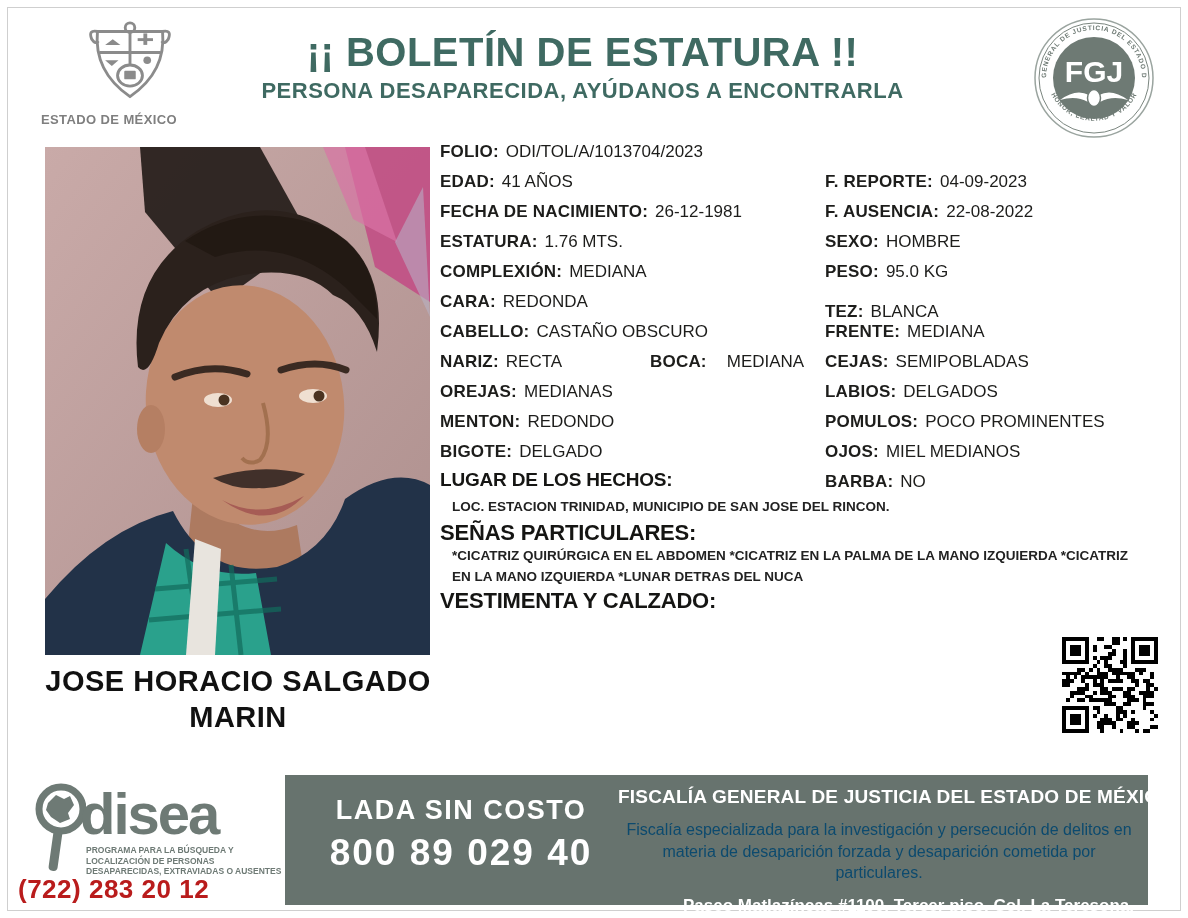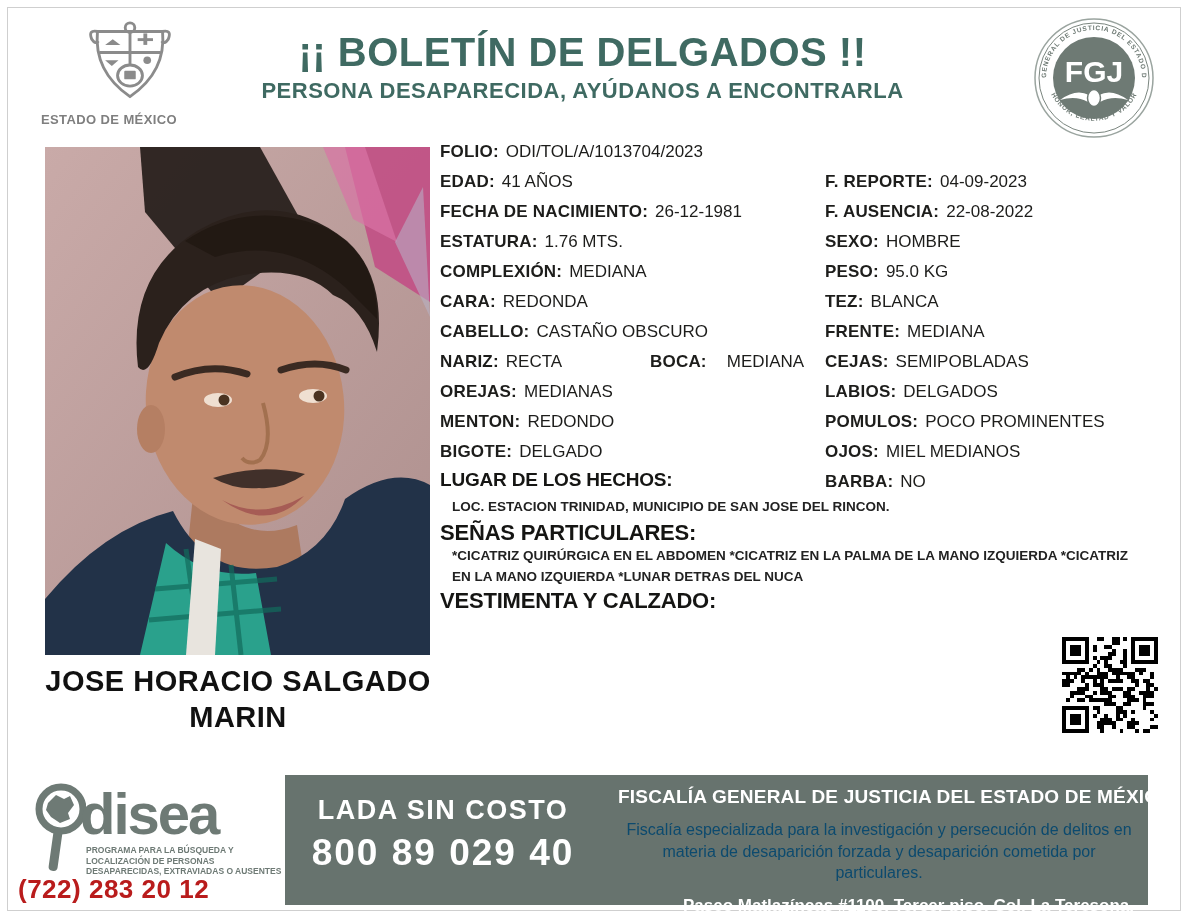--- a/index.html
+++ b/index.html
@@ -76,7 +76,7 @@
   </svg>
   <div class="abs estado-caption">ESTADO DE MÉXICO</div>
 
-  <div class="abs title">¡¡ BOLETÍN DE DELGADOS !!</div>
+  <div class="abs title">¡¡ BOLETÍN DE ESTATURA !!</div>
   <div class="abs subtitle">PERSONA DESAPARECIDA, AYÚDANOS A ENCONTRARLA</div>
 
   <svg class="abs" style="left:1032px;top:16px" width="124" height="124" viewBox="0 0 124 124">

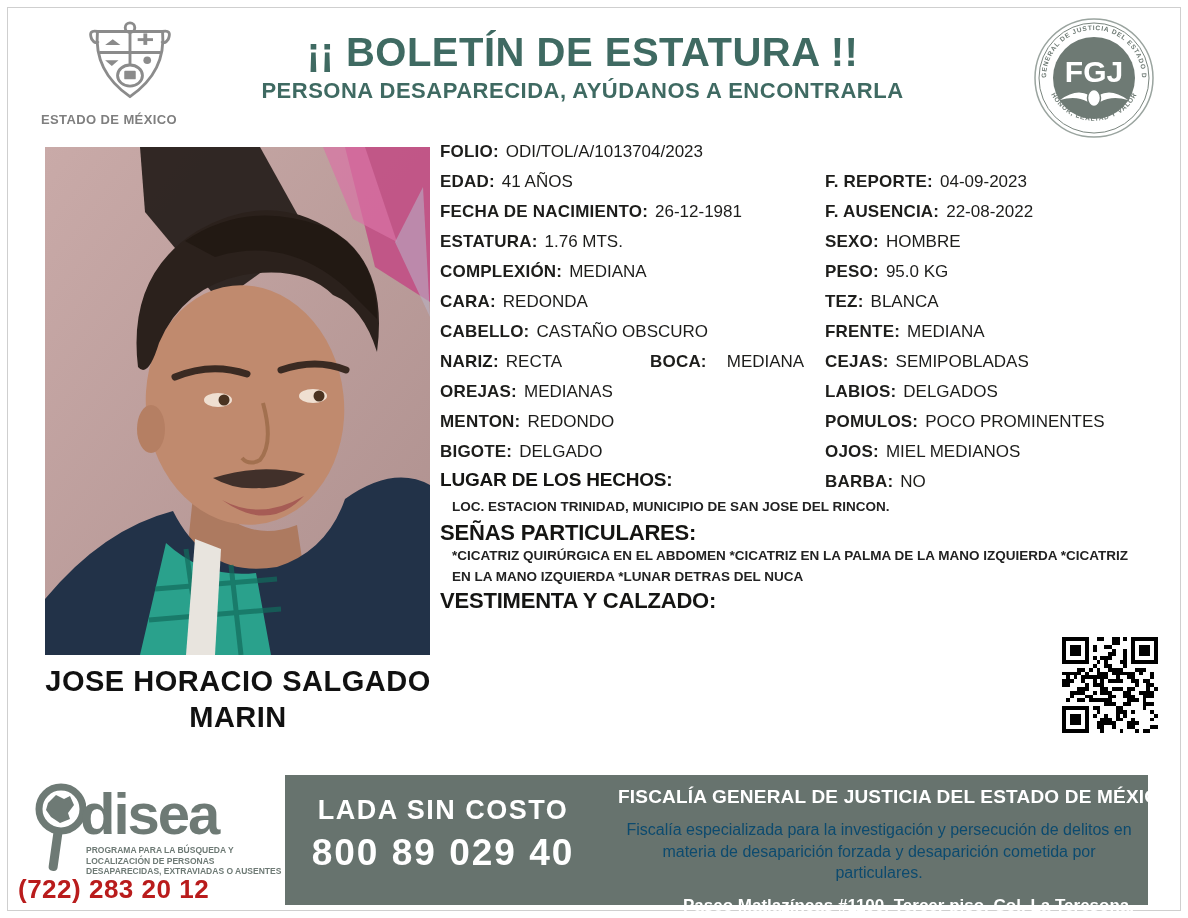--- a/index.html
+++ b/index.html
@@ -190,7 +190,7 @@
   <div class="frow rcol" style="top:262px">
     <span class="lbl">PESO:</span><span class="val">95.0 KG</span>
   </div>
-  <div class="frow rcol" style="top:292px">
+  <div class="frow rcol" style="top:302px">
     <span class="lbl">TEZ:</span><span class="val">BLANCA</span>
   </div>
   <div class="frow rcol" style="top:322px">

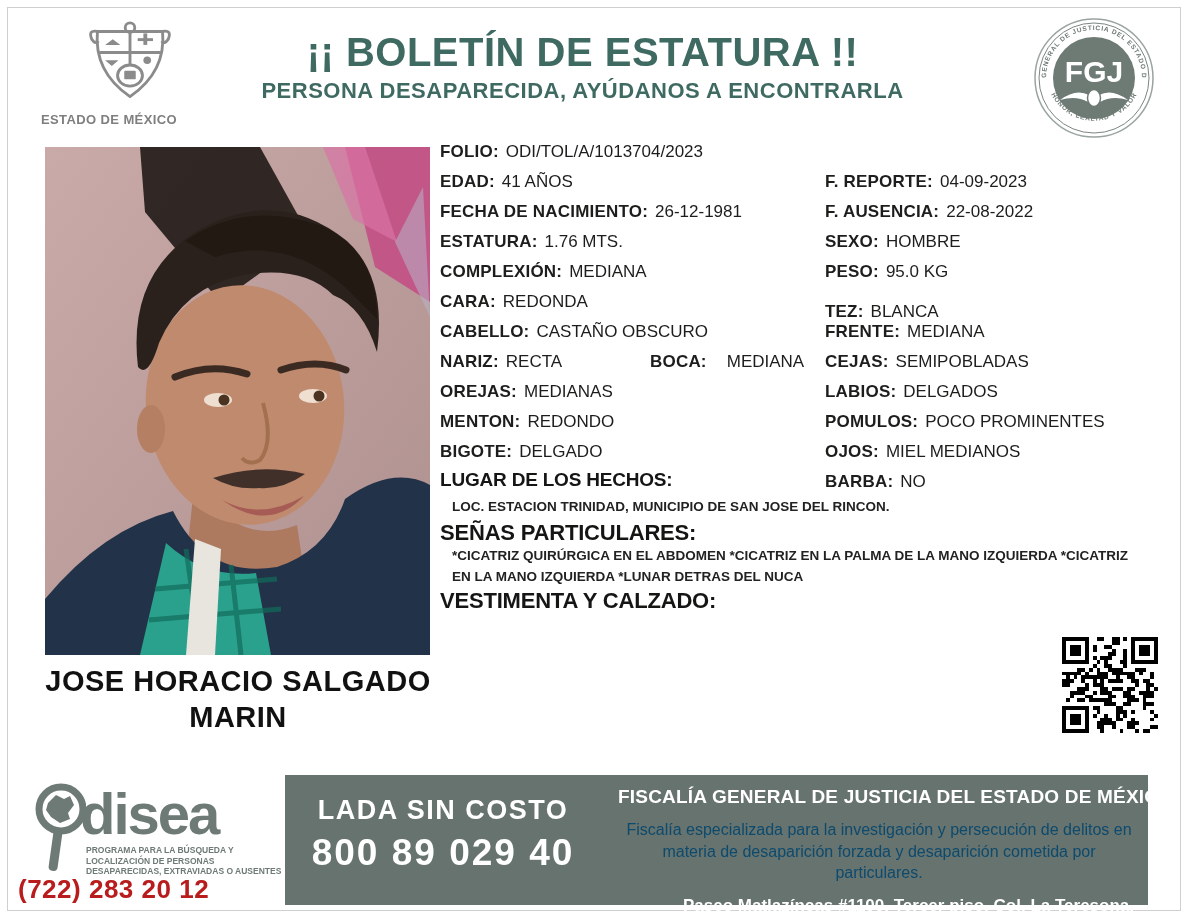--- a/index.html
+++ b/index.html
@@ -36,7 +36,7 @@
 
   
   .footer-bar{left:285px;top:775px;width:863px;height:130px;background:#67736e;}
-  .lada-block{left:283px;top:795px;width:320px;text-align:center;color:#fff;}
+  .lada-block{left:301px;top:795px;width:320px;text-align:center;color:#fff;}
   .lada-label{font-size:27px;font-weight:800;letter-spacing:1.5px;white-space:nowrap;}
   .lada-number{font-size:37px;font-weight:800;letter-spacing:2px;margin-top:6px;white-space:nowrap;}
   .fisc-block{left:618px;top:786px;width:522px;color:#fff;}

